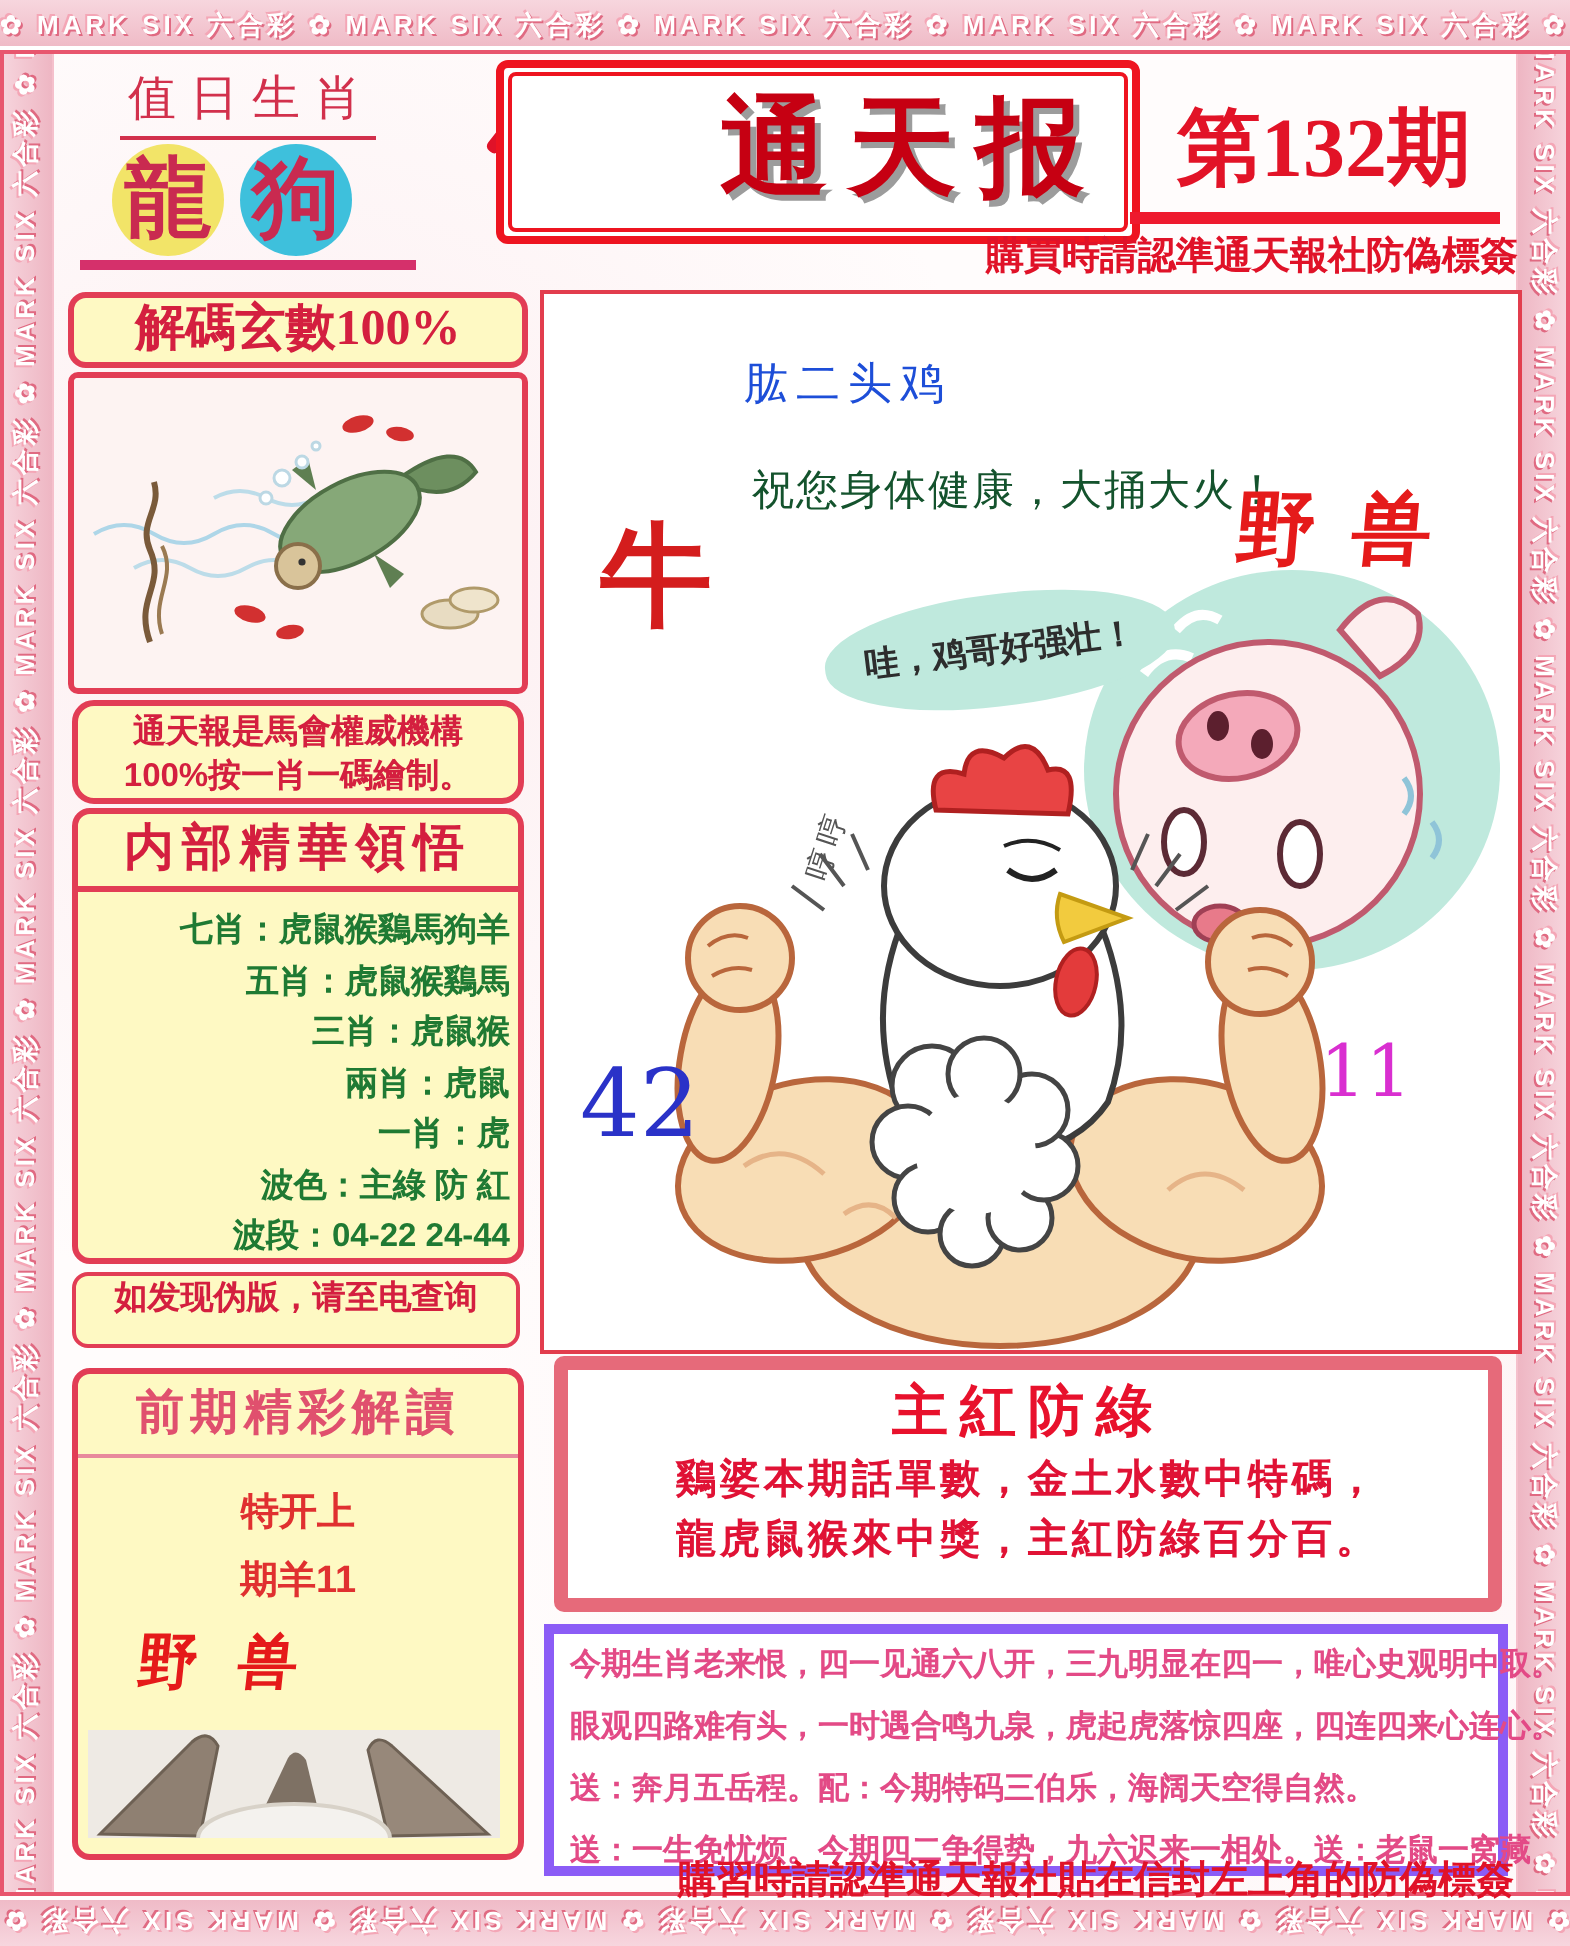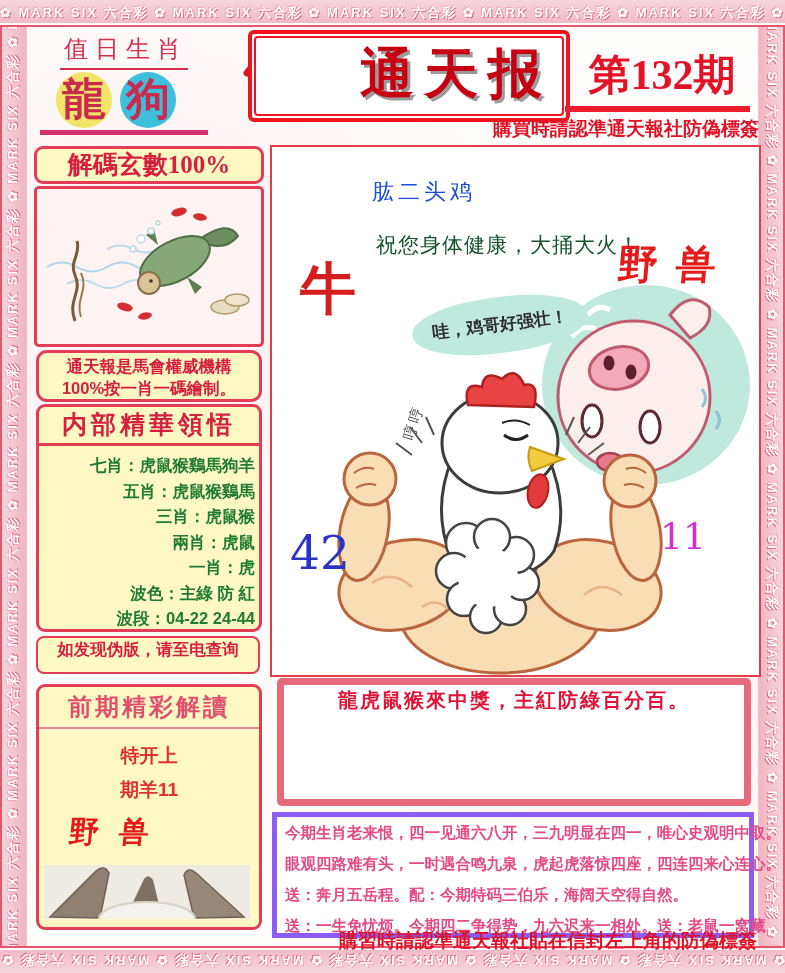--- a/index.html
+++ b/index.html
@@ -247,6 +247,7 @@
   </div>
 
   <div class="abs tip-box">
+    <div class="tip-title">主紅防綠</div>
     <div class="tip-line">龍虎鼠猴來中獎，主紅防綠百分百。</div>
   </div>
 

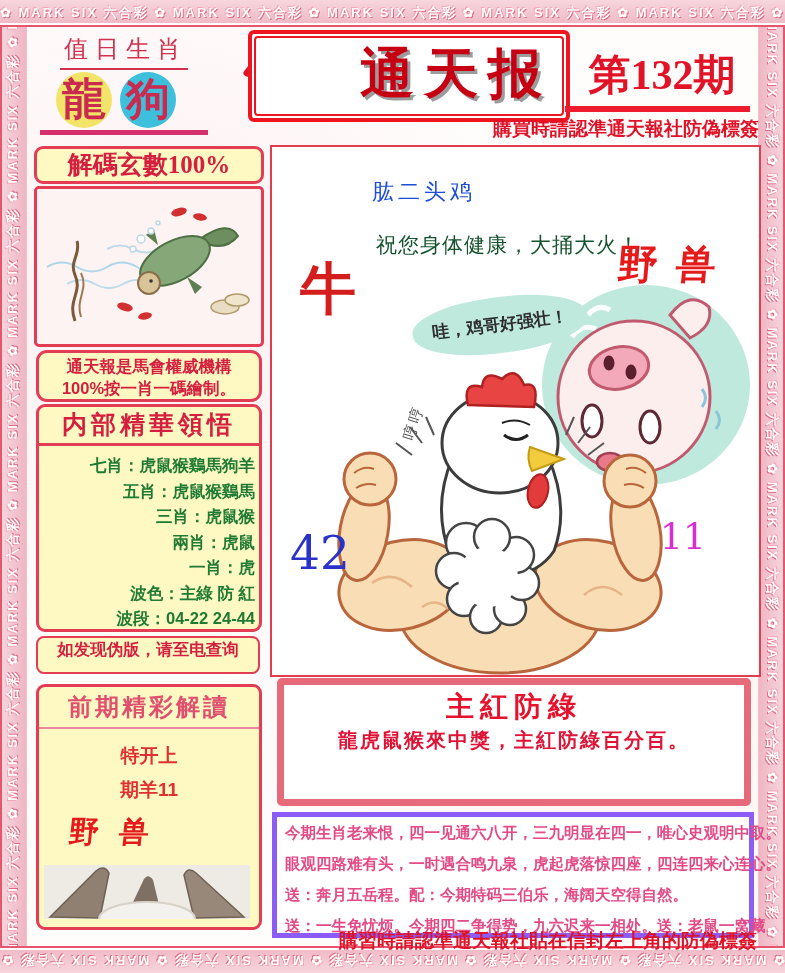--- a/index.html
+++ b/index.html
@@ -248,6 +248,7 @@
 
   <div class="abs tip-box">
     <div class="tip-title">主紅防綠</div>
+    <div class="tip-line">鷄婆本期話單數，金土水數中特碼，</div>
     <div class="tip-line">龍虎鼠猴來中獎，主紅防綠百分百。</div>
   </div>
 

